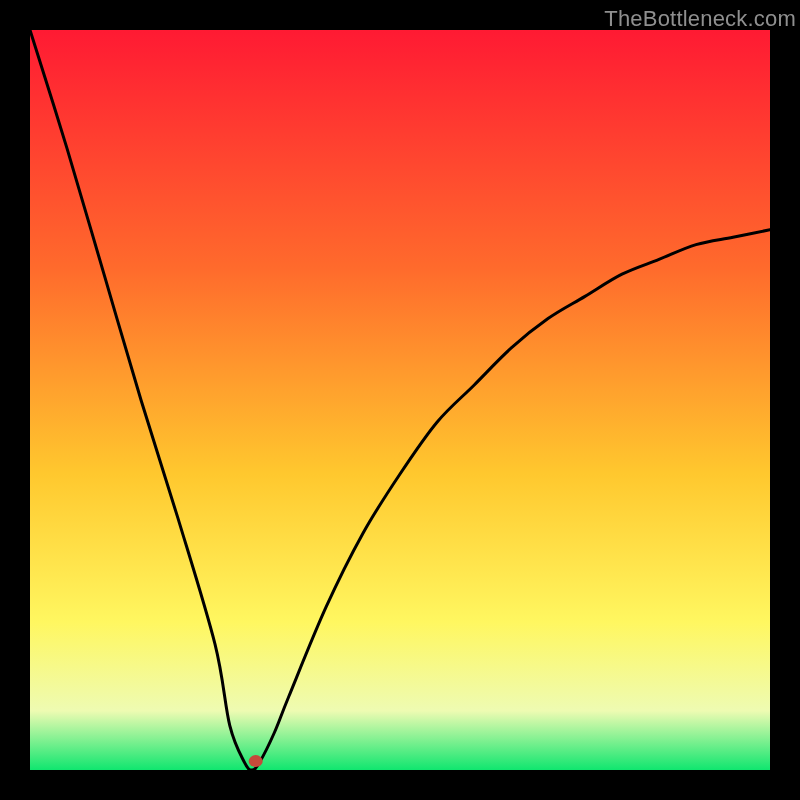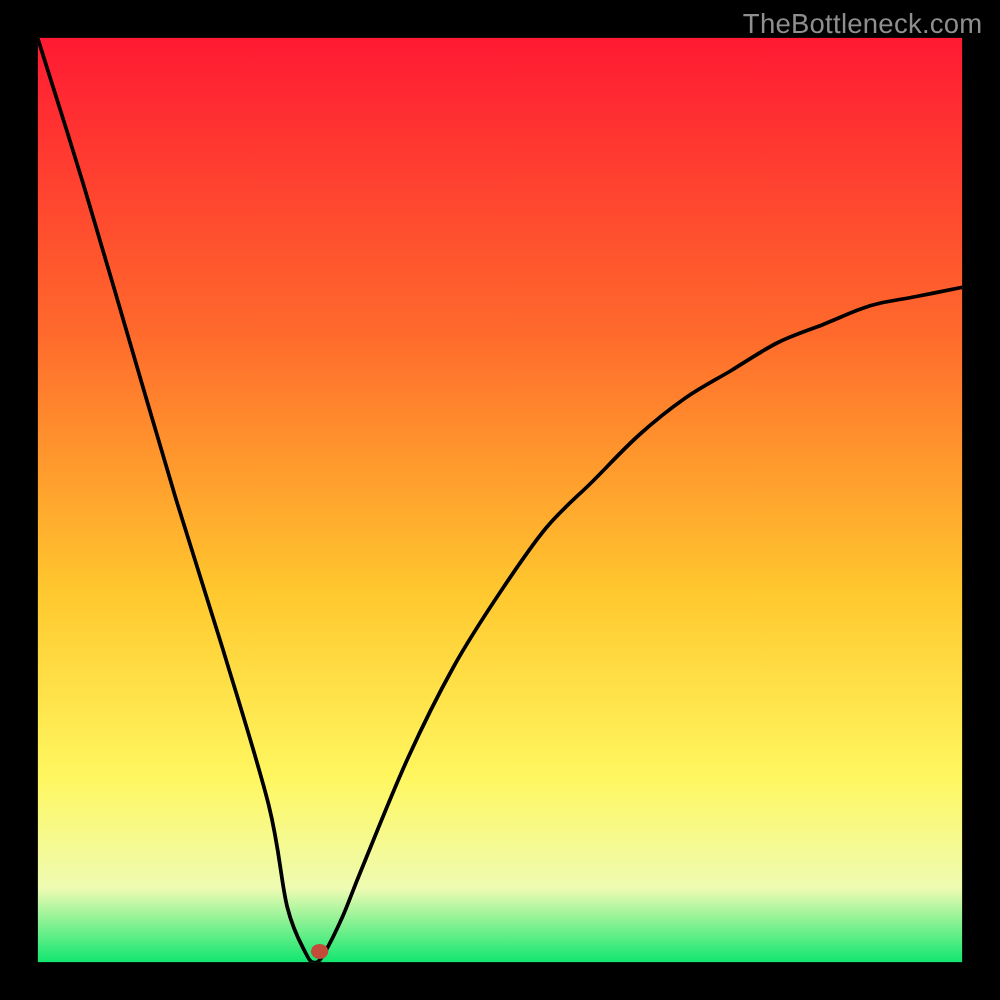--- a/index.html
+++ b/index.html
@@ -28,7 +28,7 @@
   .watermark {
     position: absolute;
     top: 6px;
-    right: 14px;
+    right: 4px;
     color: #8f8f8f;
     font-size: 22px;
     font-weight: 500;

